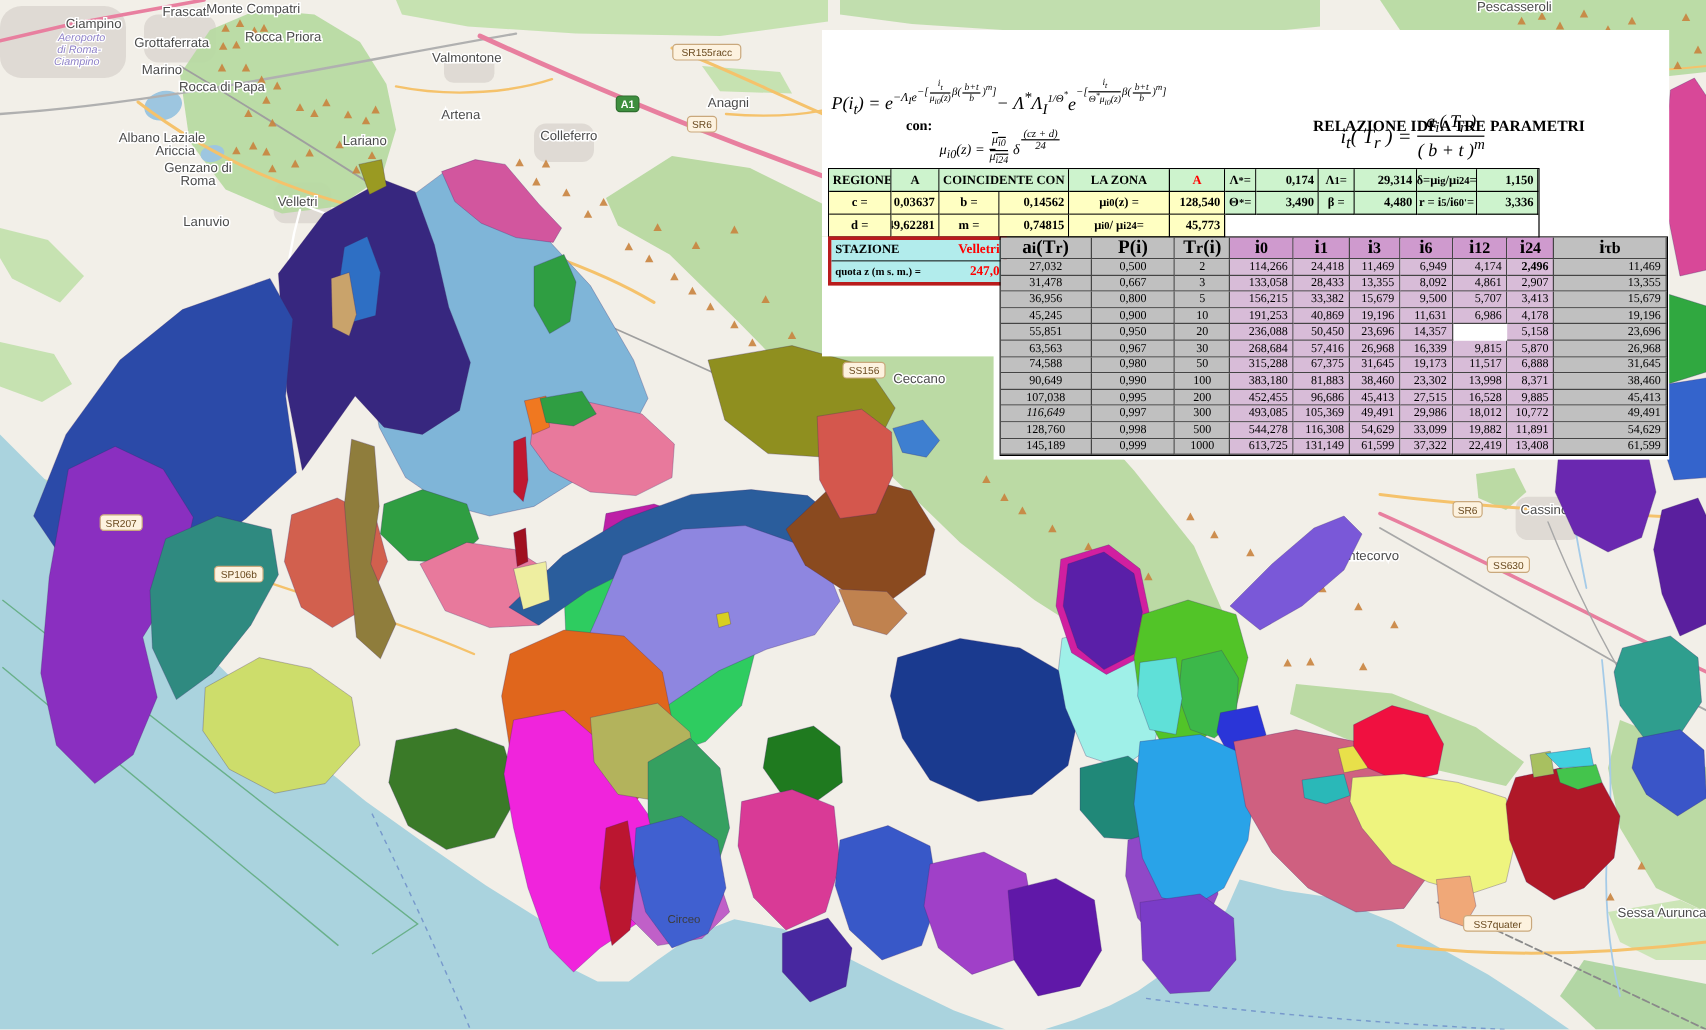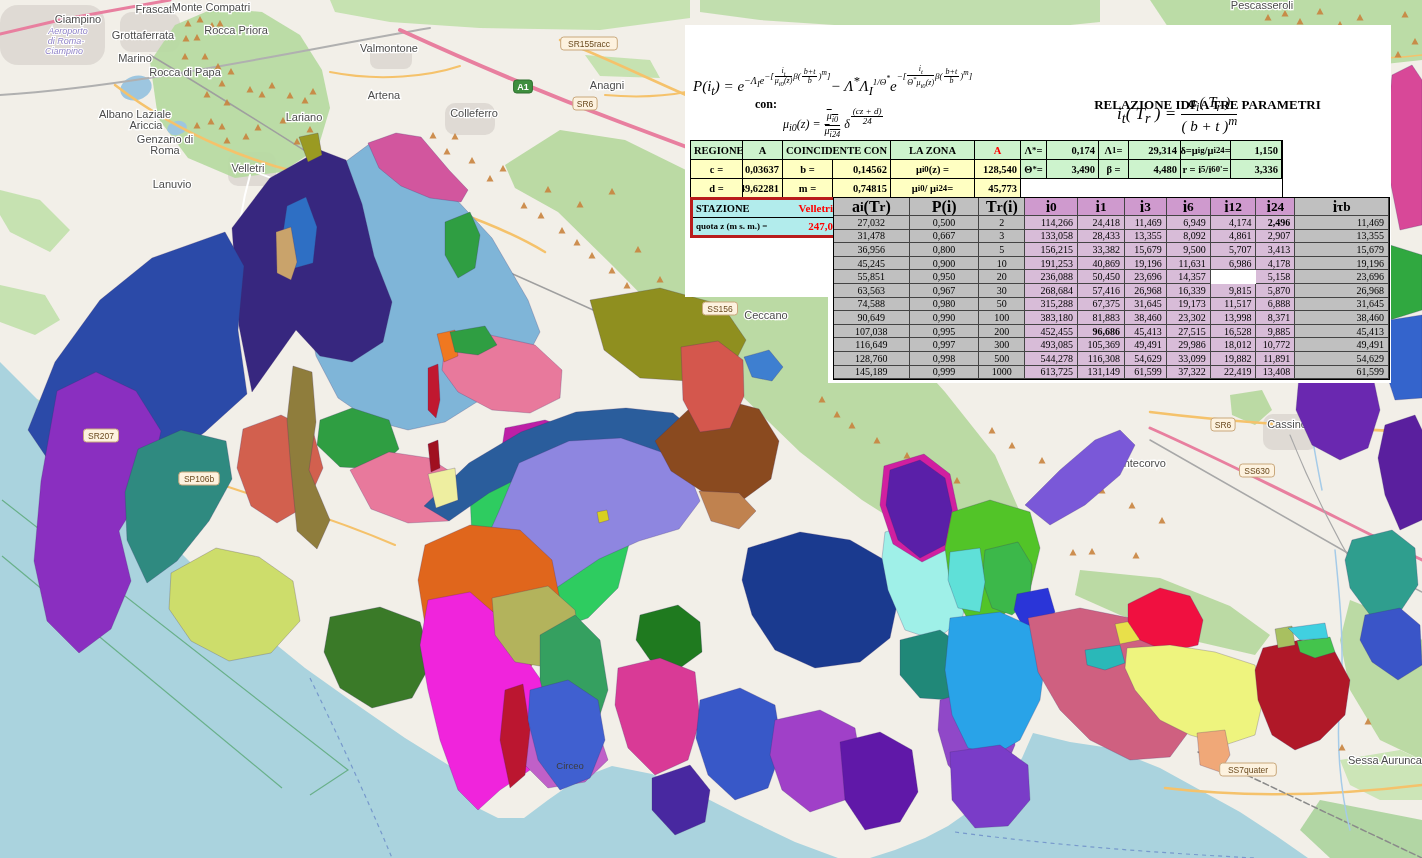--- a/index.html
+++ b/index.html
@@ -552,7 +552,7 @@
           <div class="dc cen" style="width: 70px;">0,995</div>
           <div class="dc cen" style="width: 46px;">200</div>
           <div class="dc pl" style="width: 53px;">452,455</div>
-          <div class="dc pl" style="width: 47px; font-weight: bold;">96,686</div>
+          <div class="dc pl" style="width: 47px;">96,686</div>
           <div class="dc pl" style="width: 42px;">45,413</div>
           <div class="dc pl" style="width: 44px;">27,515</div>
           <div class="dc pl" style="width: 46px;">16,528</div>

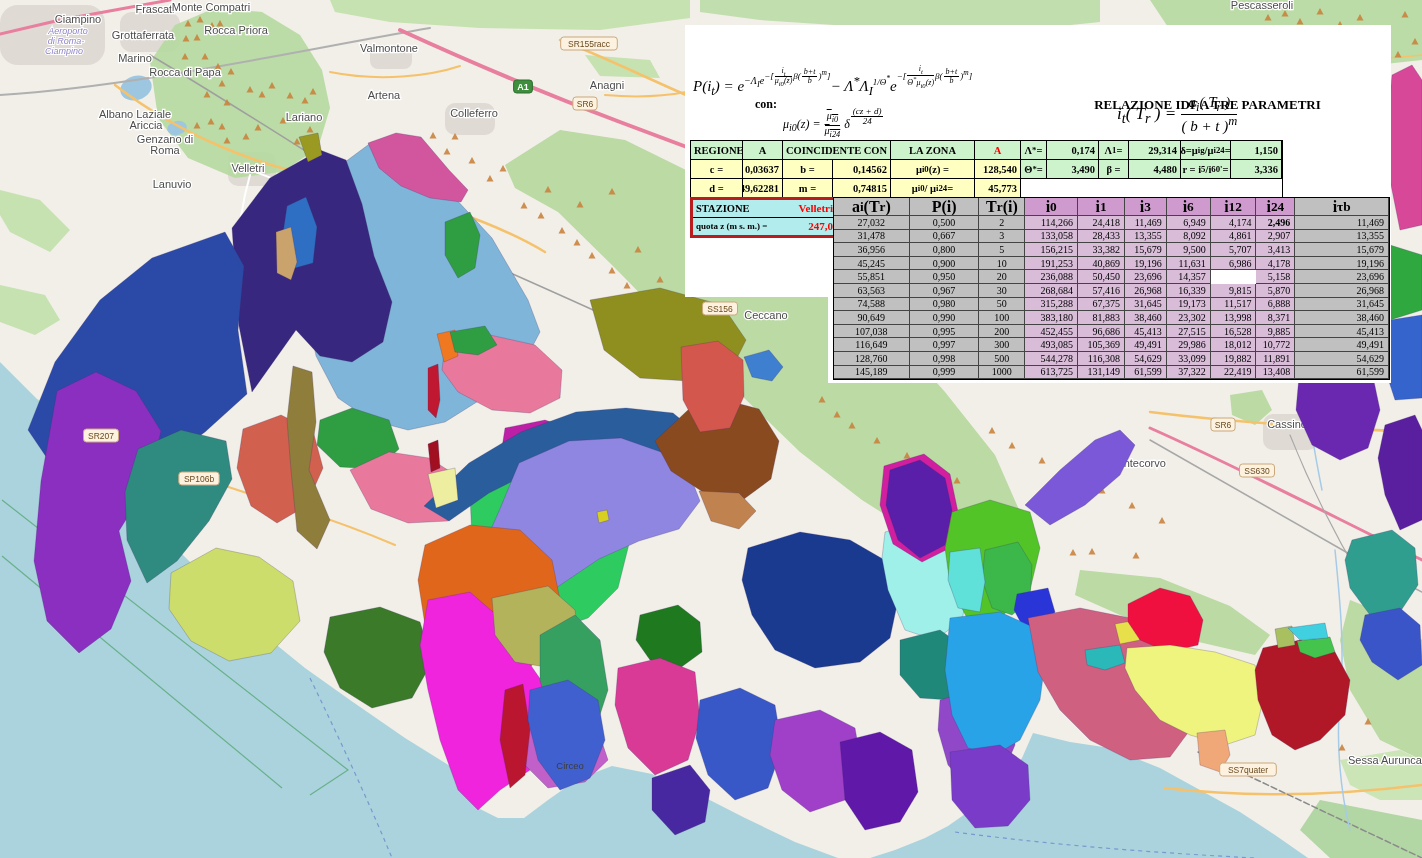--- a/index.html
+++ b/index.html
@@ -560,7 +560,7 @@
           <div class="dc" style="width: 94px;">45,413</div>
         </div>
         <div class="drow">
-          <div class="dc cen" style="width: 76px;">116,649</div>
+          <div class="dc cen" style="width: 76px; font-style: italic;">116,649</div>
           <div class="dc cen" style="width: 70px;">0,997</div>
           <div class="dc cen" style="width: 46px;">300</div>
           <div class="dc pl" style="width: 53px;">493,085</div>

